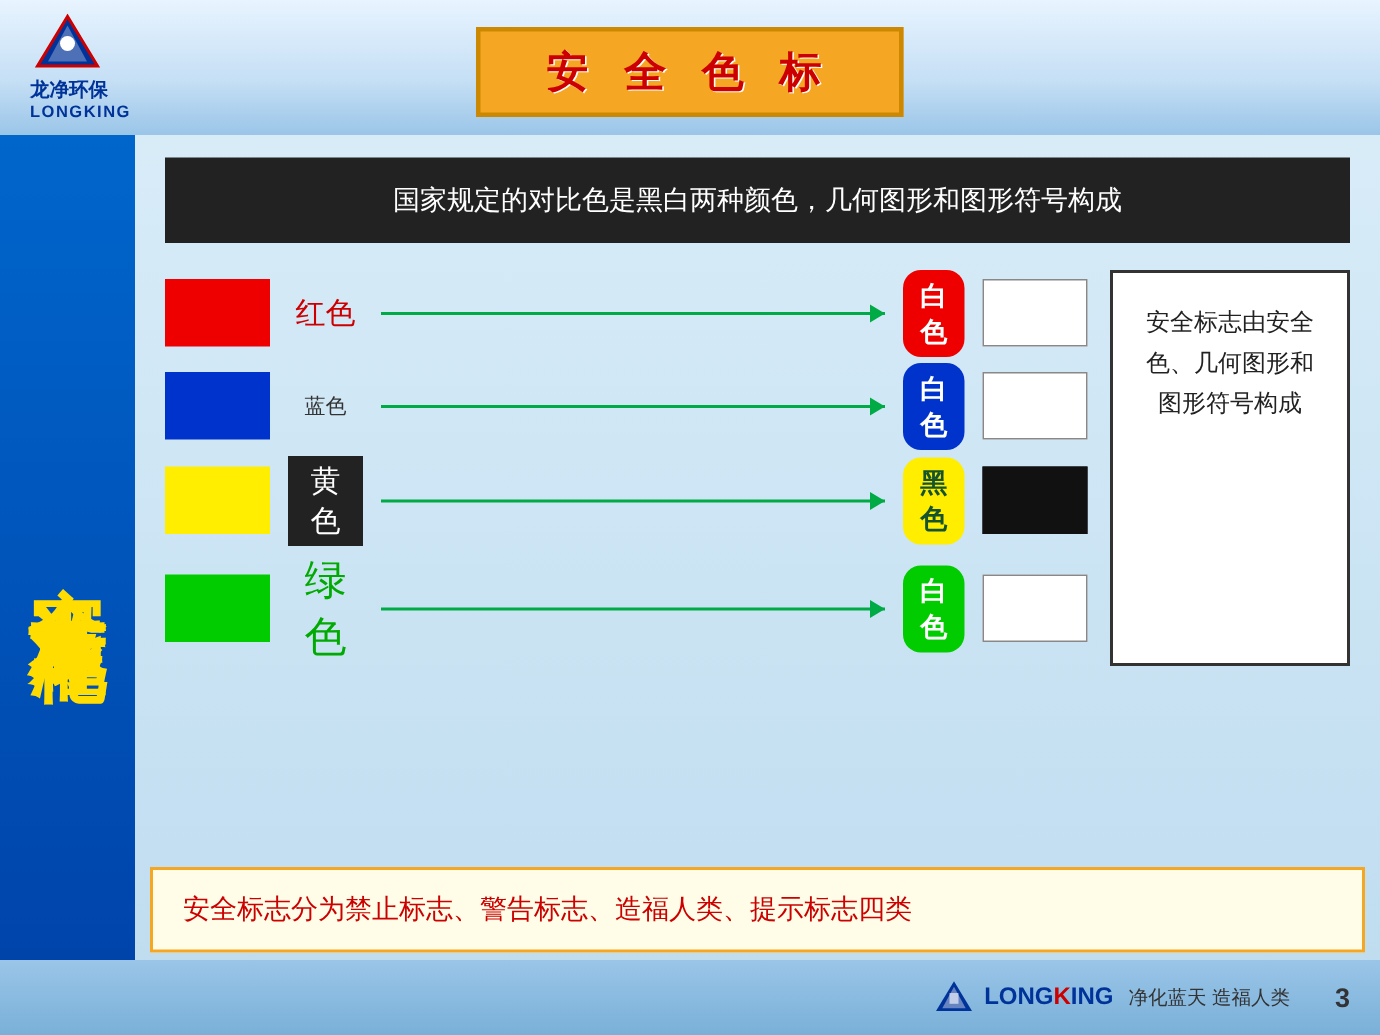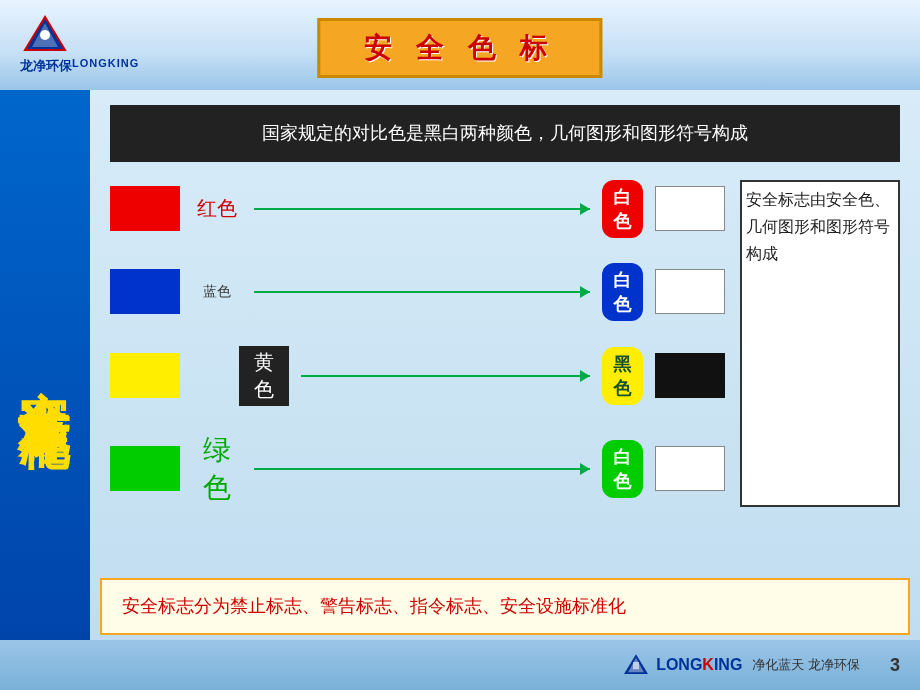--- a/index.html
+++ b/index.html
@@ -292,7 +292,7 @@
           <circle cx="25" cy="20" r="5" fill="#fff"></circle>
         </svg>
       </div>
-      <div style="display:flex; flex-direction:row; margin-top:2px;">
+      <div style="display:flex; flex-direction:column; margin-top:2px;">
         <span class="logo-chinese">龙净环保</span>
         <span class="logo-text">LONGKING</span>
       </div>

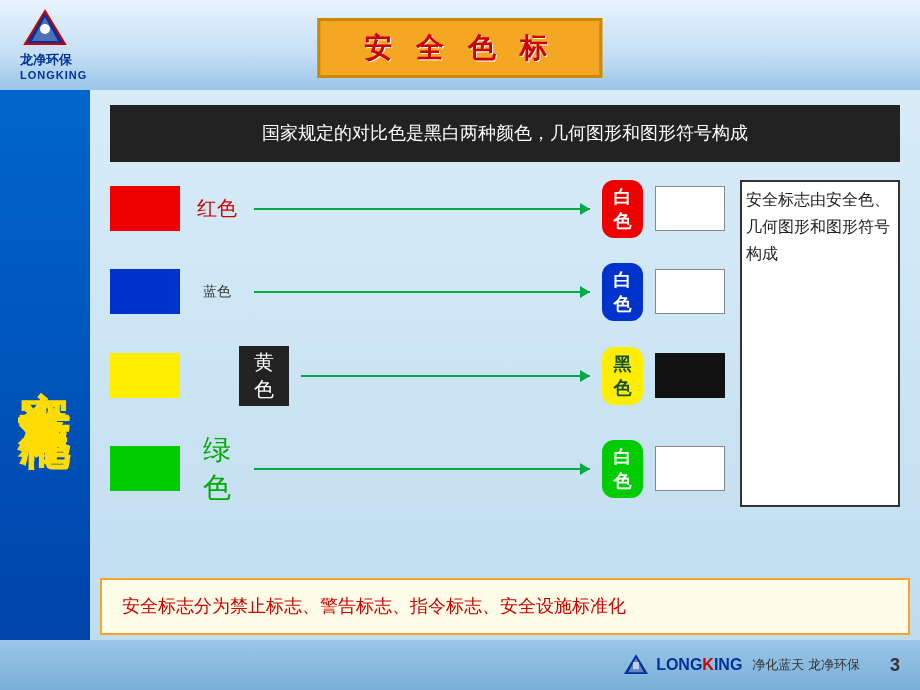--- a/index.html
+++ b/index.html
@@ -144,7 +144,7 @@
       flex: 1;
       display: flex;
       flex-direction: column;
-      gap: 25px;
+      gap: 4px;
     }
 
     .color-row {

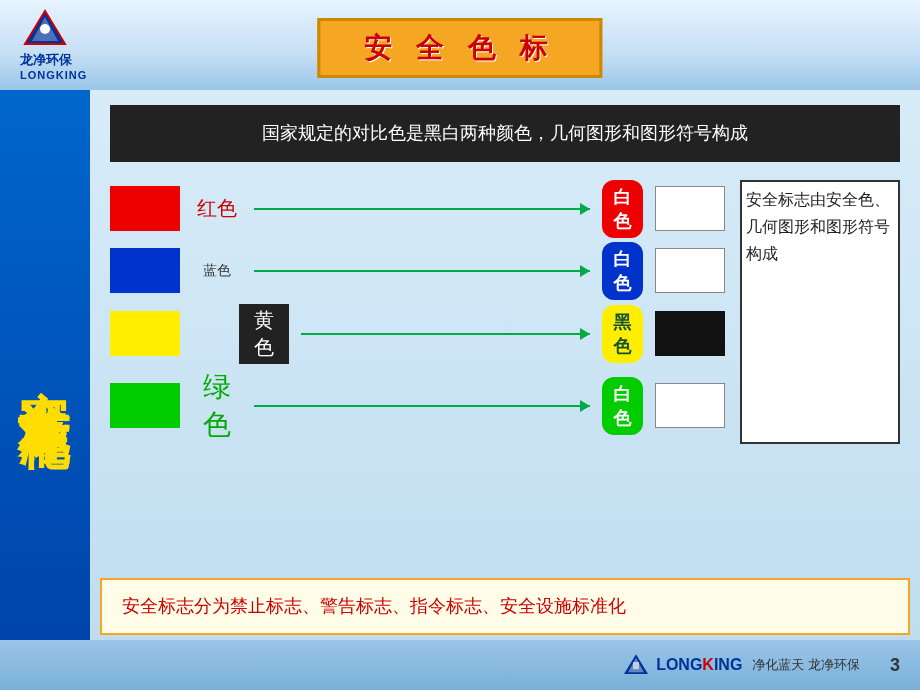--- a/index.html
+++ b/index.html
@@ -210,11 +210,12 @@
       width: 160px;
       border: 2px solid #333;
       background: #fff;
-      padding: 4px;
+      padding: 20px;
       font-size: 16px;
       line-height: 1.7;
       color: #222;
       flex-shrink: 0;
+      text-align: center;
     }
 
     

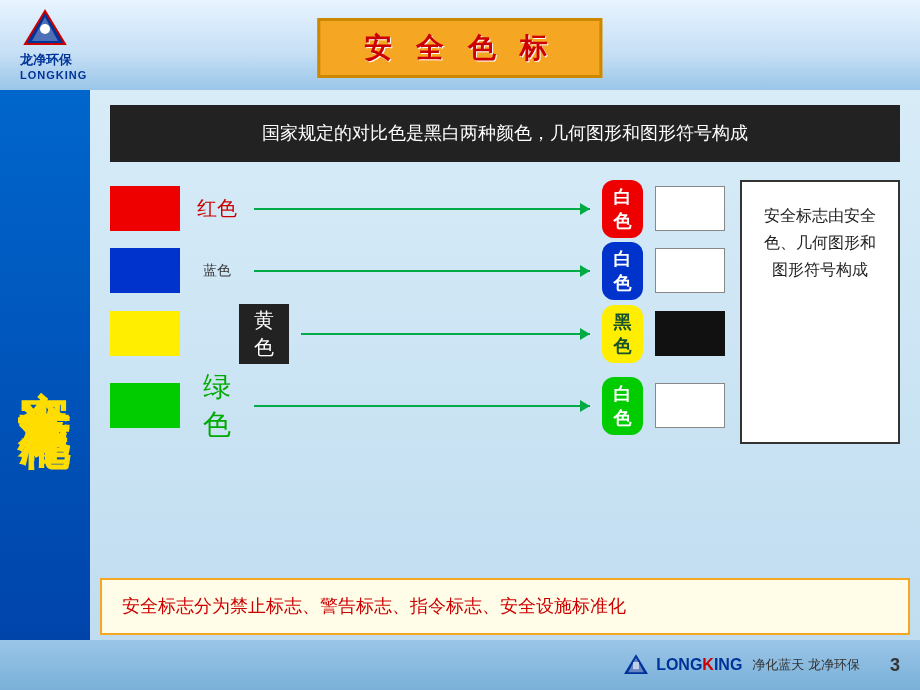--- a/index.html
+++ b/index.html
@@ -336,7 +336,7 @@
 
         <div class="color-row">
           <div class="color-swatch" style="background:#ffee00;"></div>
-          <span class="color-label" style="background:#222; color:#fff; padding:3px 6px; font-size:20px;margin-left:47px;">黄色</span>
+          <span class="color-label" style="background:#222; color:#fff; padding:3px 6px; font-size:20px;">黄色</span>
           <div class="arrow-line"></div>
           <div class="contrast-label" style="background:#ffee00; color:#14532d; font-size:18px;">黑色</div>
           <div class="contrast-swatch" style="background:#111111; border:1px solid #111;"></div>

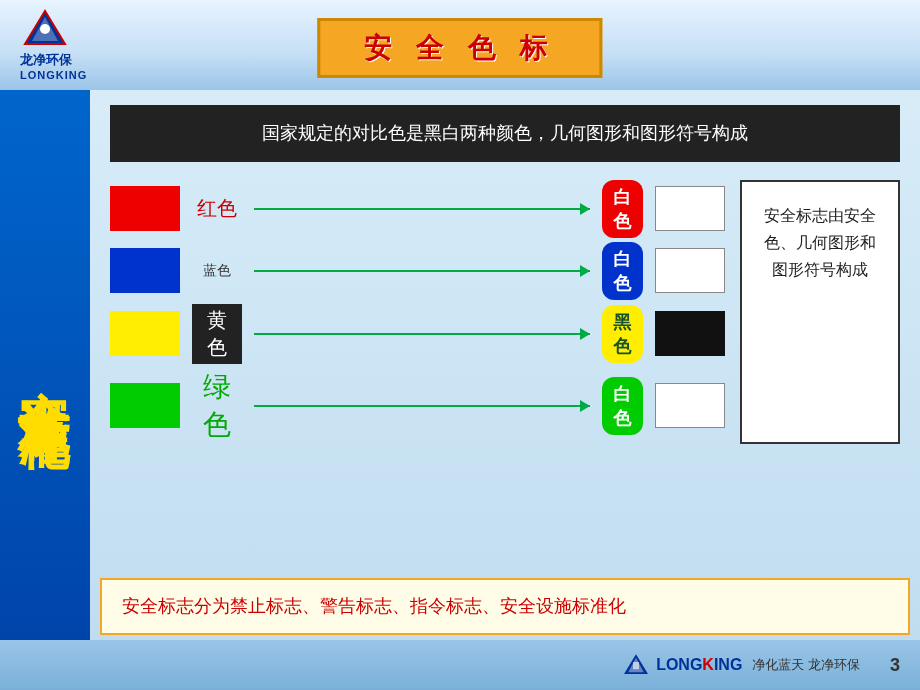--- a/index.html
+++ b/index.html
@@ -361,7 +361,7 @@
   </div>
 
   <div class="note-box">
-    <span>安全标志分为禁止标志、警告标志、指令标志、安全设施标准化</span>
+    <span>安全标志分为禁止标志、警告标志、造福人类、提示标志四类</span>
   </div>
 
   <div class="footer">

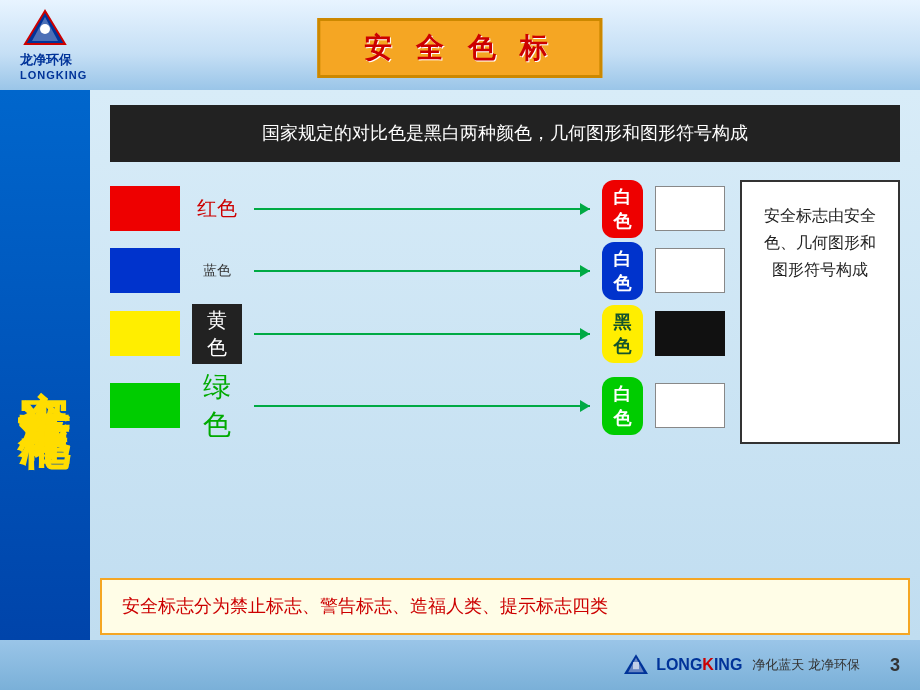--- a/index.html
+++ b/index.html
@@ -373,7 +373,7 @@
       </svg>
       <span style="color:#003399; font-weight:bold; font-size:16px;">LONG<span style="color:#cc0000;">K</span>ING</span>
     </div>
-    <span class="footer-slogan">净化蓝天 龙净环保</span>
+    <span class="footer-slogan">净化蓝天 造福人类</span>
     <span class="page-number" style="position:static; margin-left:20px;">3</span>
   </div>
 

